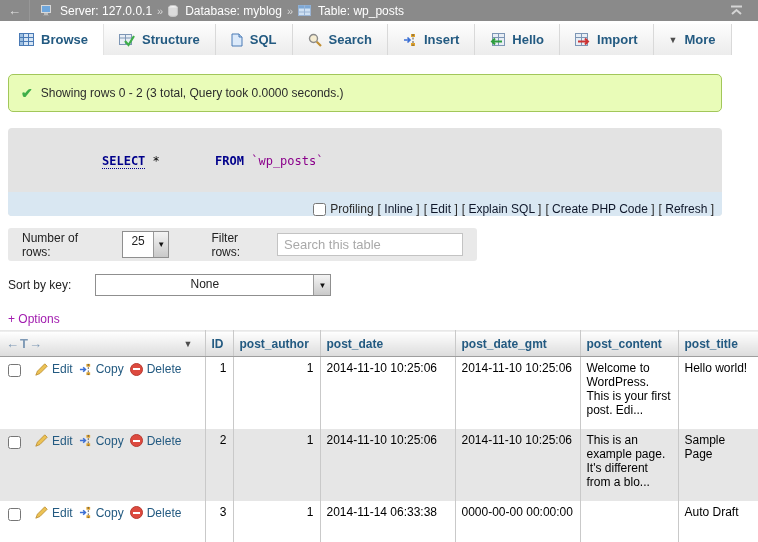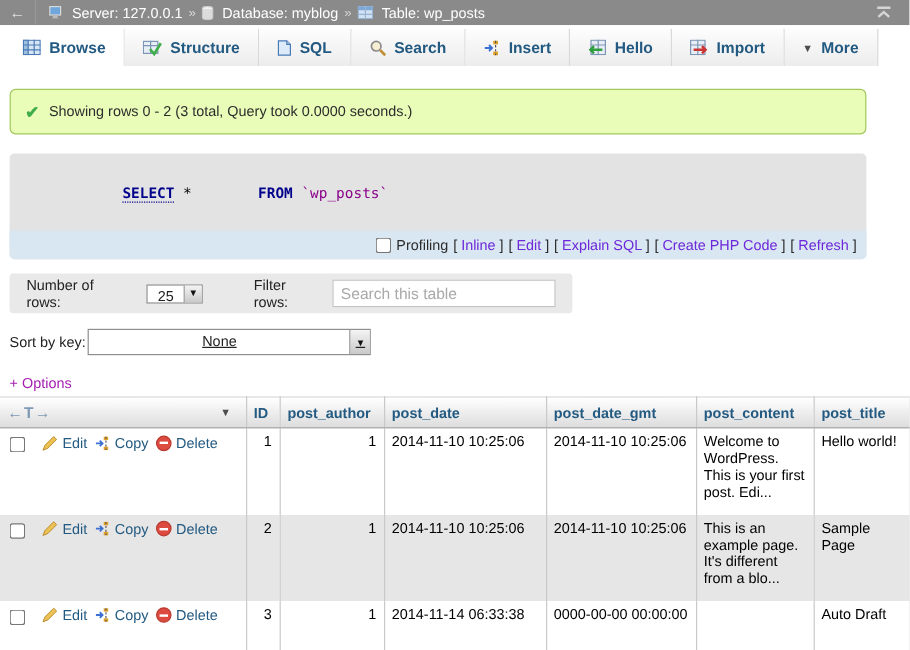--- a/index.html
+++ b/index.html
@@ -67,7 +67,7 @@
   .queryfooter {
     position:absolute; bottom:0; left:0; width:100%; height:24px;
     background:#d9e7f2; border-radius:0 0 4px 4px;
-    display:flex; align-items:center; justify-content:flex-end;
+    display:flex; align-items:flex-end; justify-content:flex-end;
     padding-right:8px; color:#2b2b2b;
   }
   .queryfooter input { margin-right:4px; }

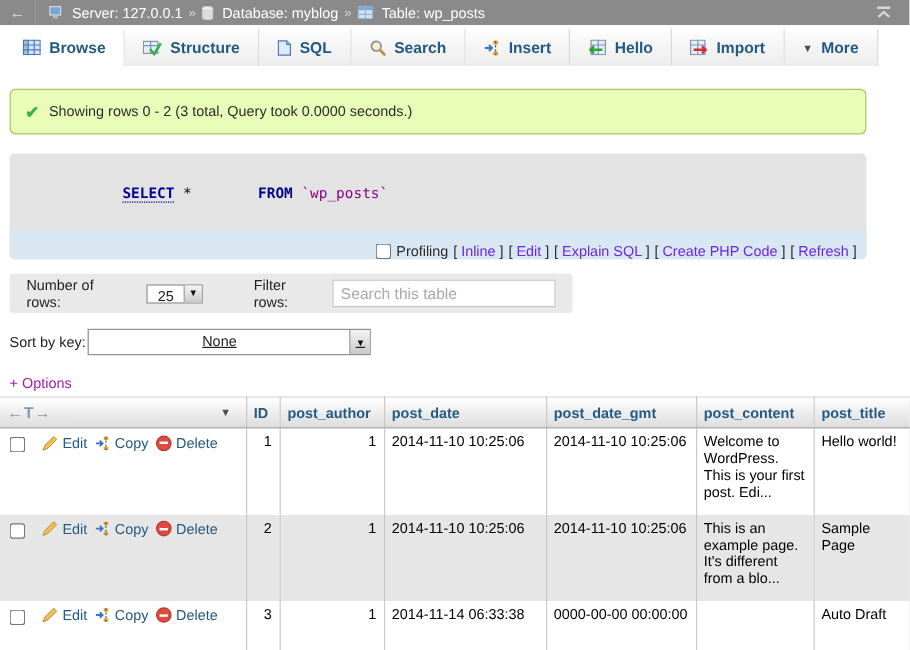--- a/index.html
+++ b/index.html
@@ -72,7 +72,7 @@
   }
   .queryfooter input { margin-right:4px; }
   .queryfooter .grp { margin-left:4px; }
-  .queryfooter a { color:#6d28d9; }
+  .queryfooter a { color:#0f172a; }
   .queryfooter .br { color:#2b2b2b; }
 
   

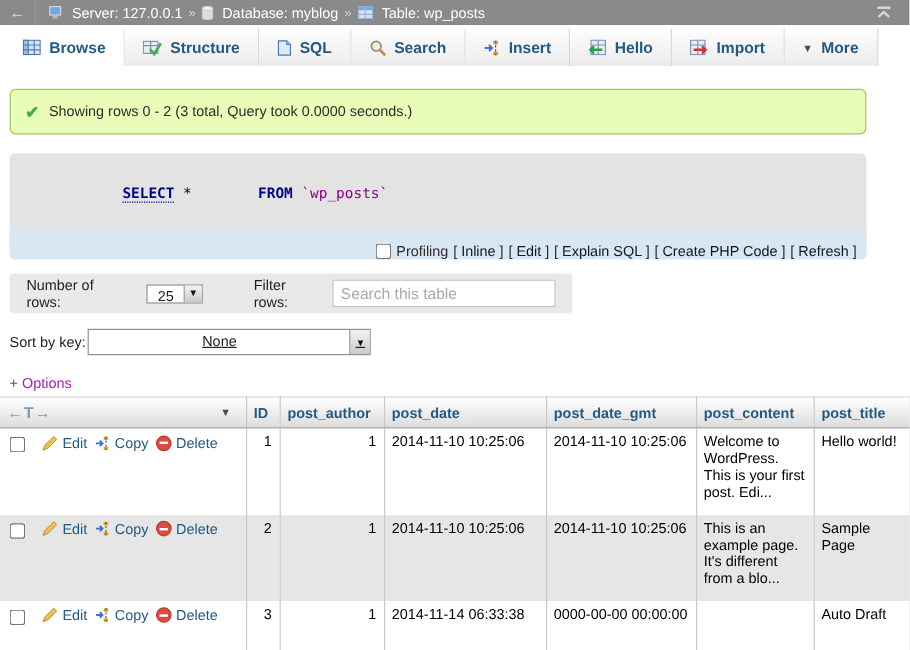--- a/index.html
+++ b/index.html
@@ -82,7 +82,7 @@
     display:flex; align-items:center; padding:0 14px; color:#222;
   }
   .xsel {
-    display:inline-flex; align-items:stretch; height:16px;
+    display:inline-flex; align-items:stretch; height:27px;
     border:1px solid #8f8f8f; background:#fff; cursor:pointer;
   }
   .xsel-val { padding:2px 8px 0 8px; }

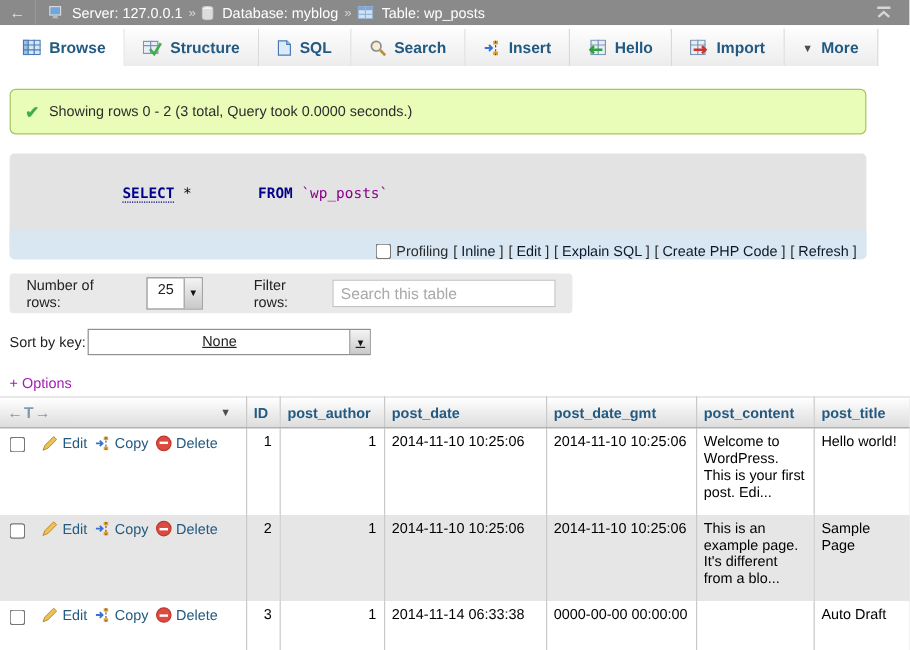--- a/index.html
+++ b/index.html
@@ -104,7 +104,7 @@
   .sortrow {
     position:absolute; top:274px; left:8px; display:flex; align-items:center; color:#222;text-align:center;
   }
-  .sortrow .xsel { margin-left:2px; width:236px; height:22px;text-decoration:underline; }
+  .sortrow .xsel { margin-left:24px; width:236px; height:22px; }
   .sortrow .xsel .xsel-val { flex:1; }
 
   .optionslink {

